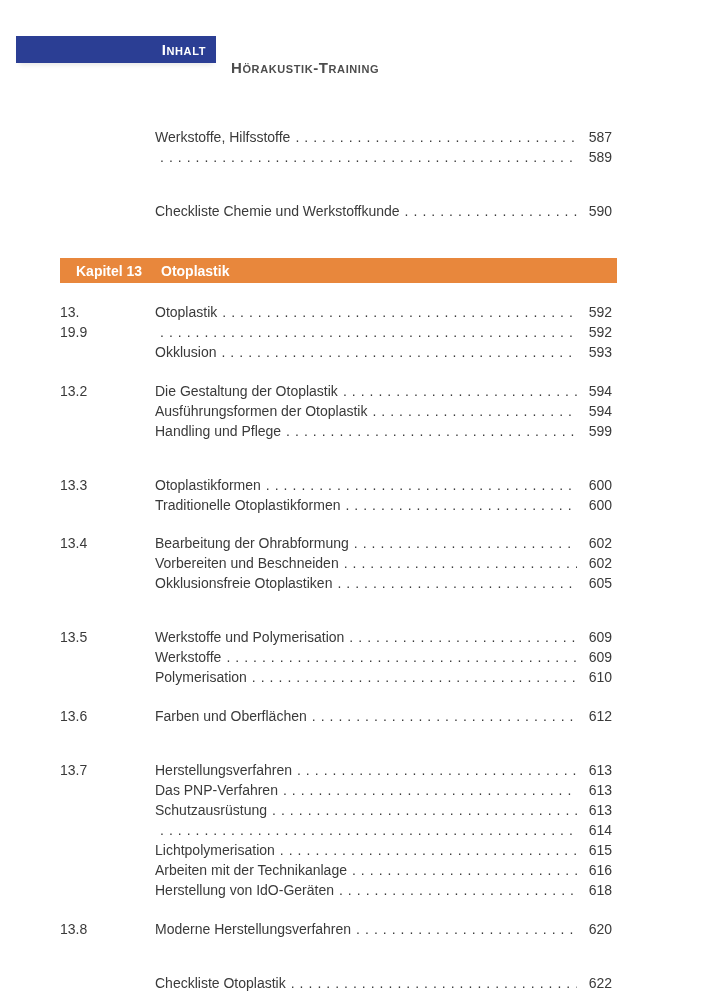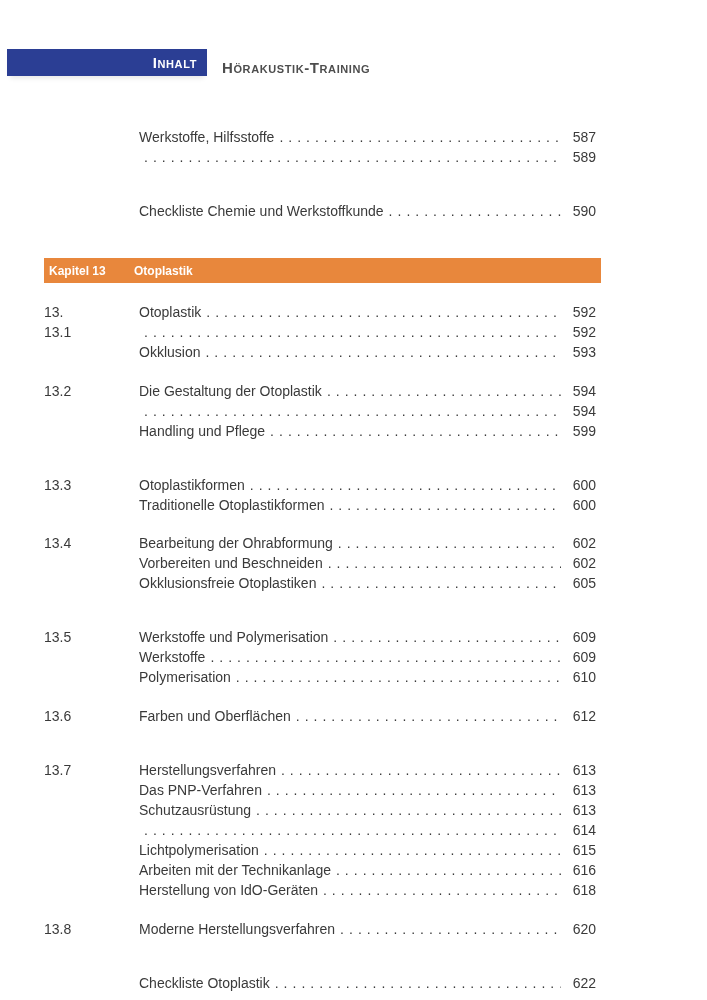--- a/index.html
+++ b/index.html
@@ -21,9 +21,9 @@
   
   .header {
     position: absolute;
-    top: 36px; left: 7px;
-    display: flex;
-    align-items: flex-end;
+    top: 36px; left: 16px;
+    display: flex;
+    align-items: flex-start;
   }
   .header-bar {
     width: 200px; height: 27px;

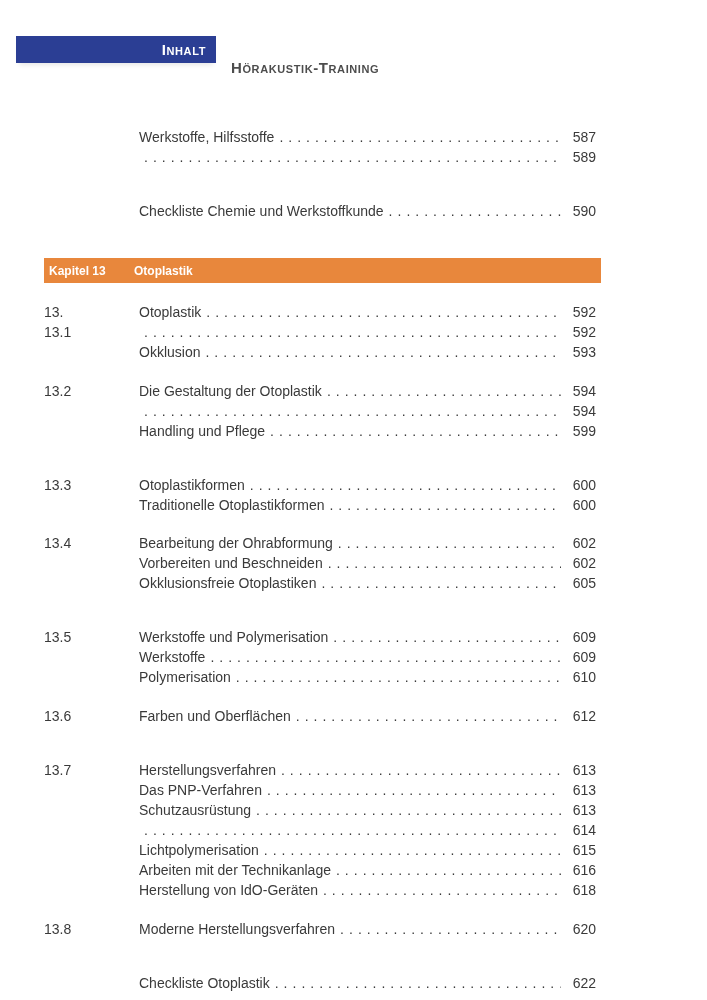--- a/index.html
+++ b/index.html
@@ -54,7 +54,7 @@
   
   .content {
     position: absolute;
-    left: 44px; top: 127px;
+    left: 60px; top: 127px;
     width: 552px;
   }
   .toc-group { margin-top: 34px; }

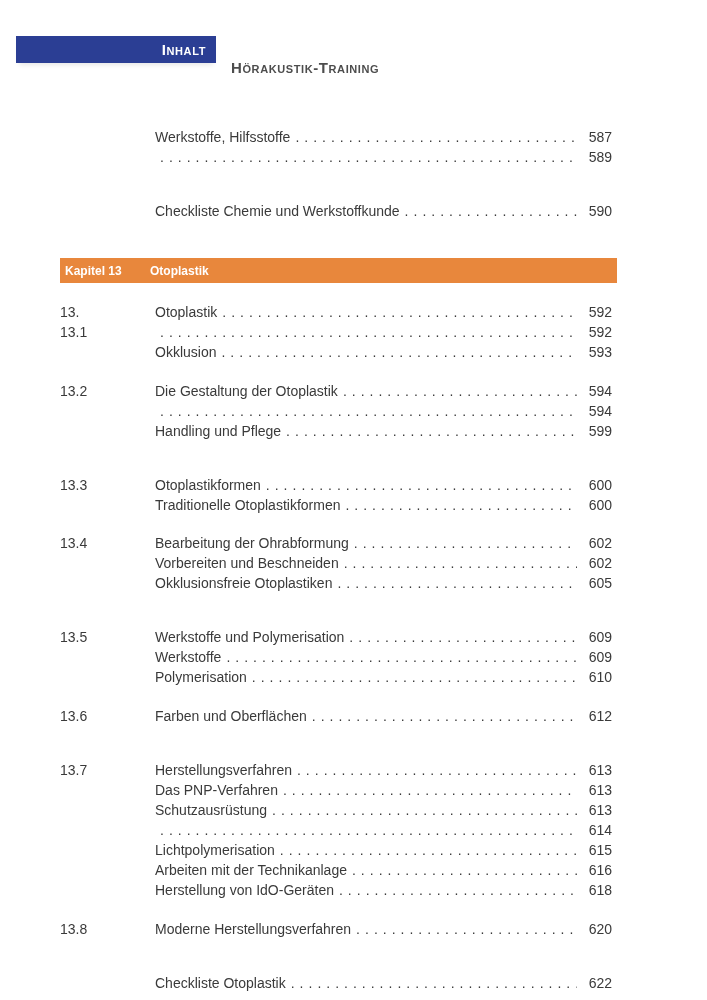--- a/index.html
+++ b/index.html
@@ -96,7 +96,8 @@
     align-items: center;
     color: #ffffff;
     font-weight: bold;
-    font-size: 12px;
+    font-size: 14px;
+    padding-left: 11px;
   }
   .chapter-bar .chap-label {
     flex: 0 0 90px;

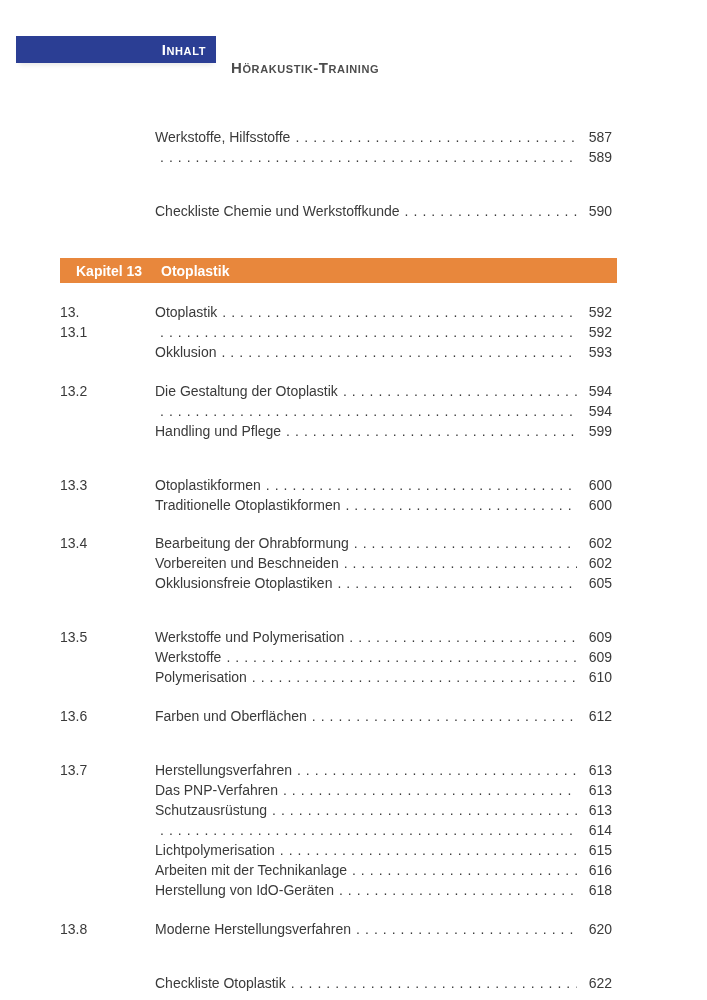--- a/index.html
+++ b/index.html
@@ -180,7 +180,7 @@
           <span class="pg">592</span>
         </div>
         <div class="toc-row">
-          <span class="num">13.1</span>
+          <span class="num">19.9</span>
           <span class="dots">........................................................................................................................</span>
           <span class="pg">592</span>
         </div>

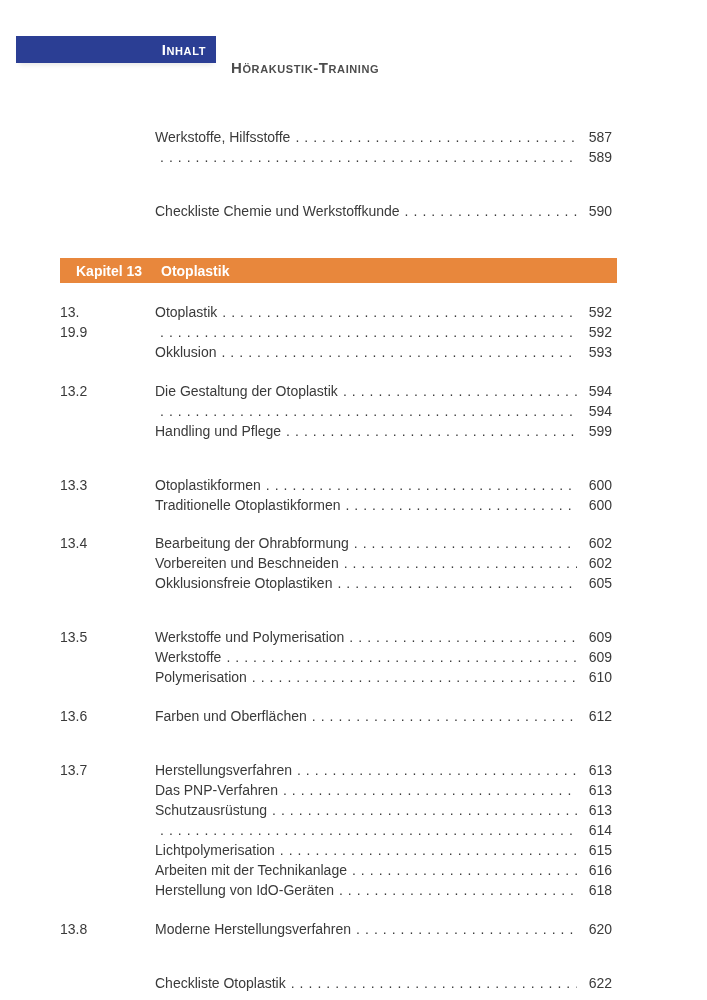--- a/index.html
+++ b/index.html
@@ -200,6 +200,7 @@
         </div>
         <div class="toc-row">
           <span class="num"></span>
+          <span class="title">Ausführungsformen der Otoplastik</span>
           <span class="dots">........................................................................................................................</span>
           <span class="pg">594</span>
         </div>

